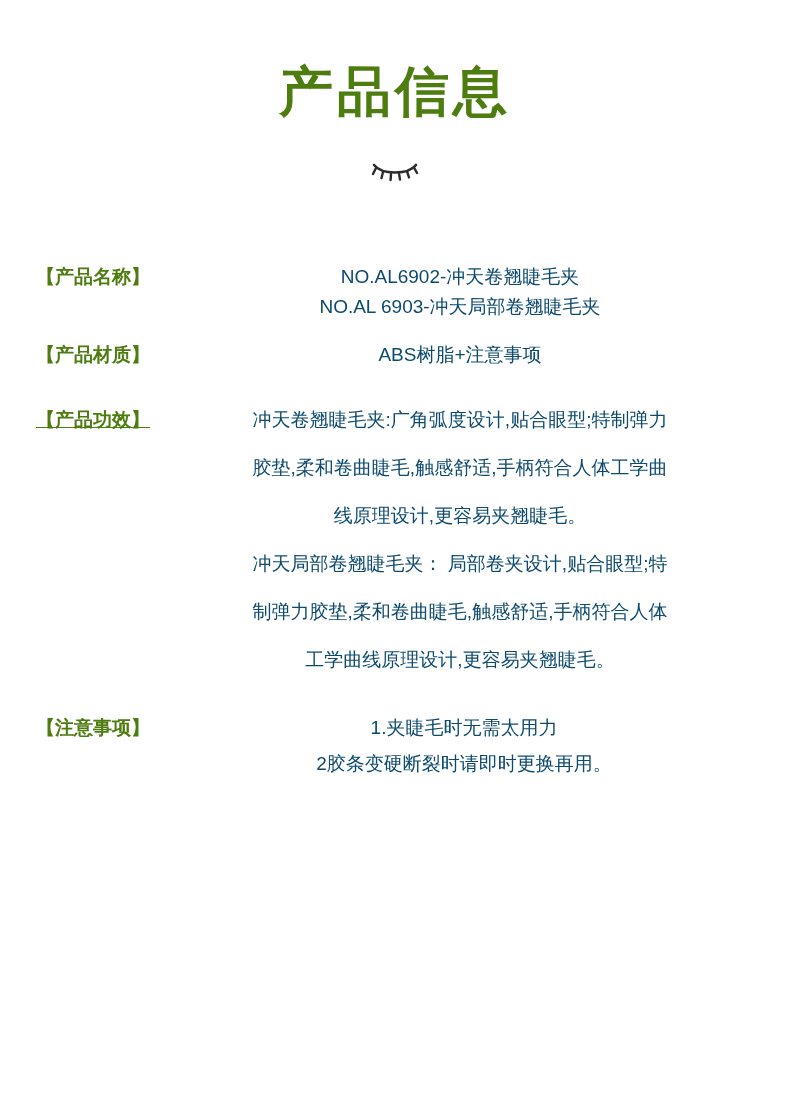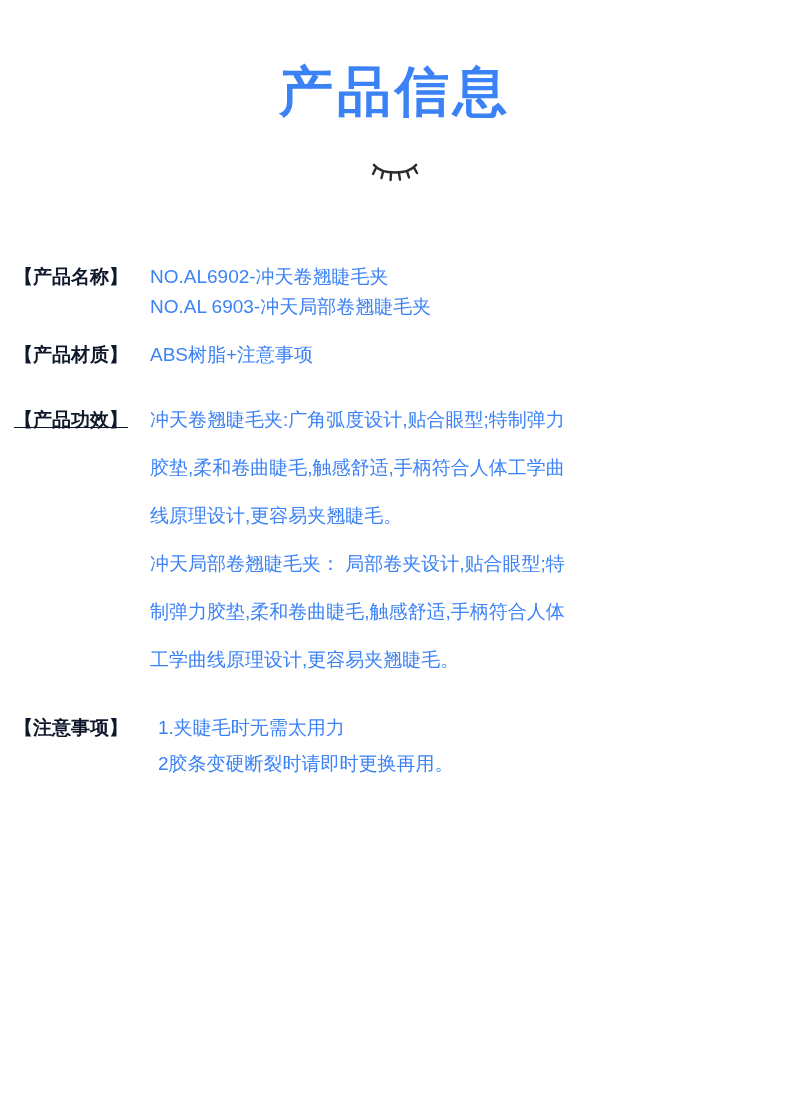--- a/index.html
+++ b/index.html
@@ -31,7 +31,7 @@
     font-size: 54px;
     font-weight: bold;
     letter-spacing: 4px;
-    color: #3b82f6;
+    color: #4d7c0f;
     line-height: 1.1;
     margin: 0;
   }

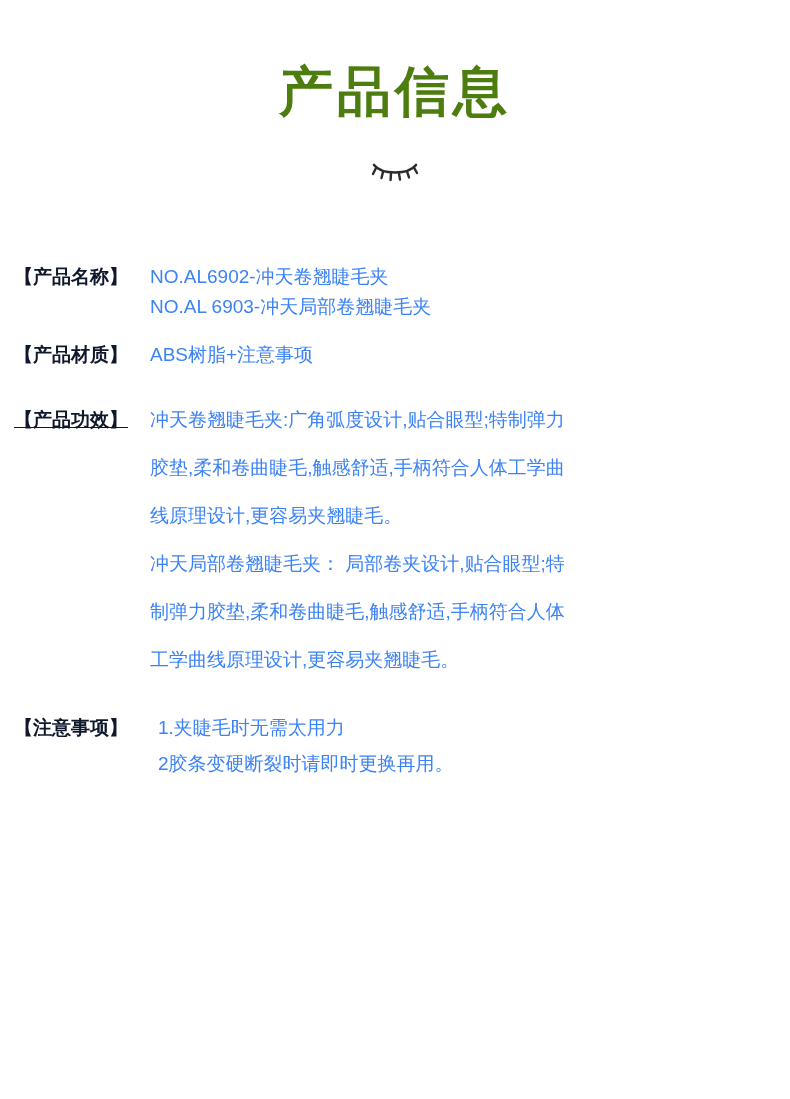--- a/index.html
+++ b/index.html
@@ -66,10 +66,11 @@
     padding-left: 14px;
     font-size: 19px;
     font-weight: bold;
-    color: #0f172a;
+    color: #4d7c0f;
     line-height: 30px;
     letter-spacing: 0px;
     white-space: nowrap;
+    text-align: right;
   }
   .spec-value {
     flex: 1 1 auto;

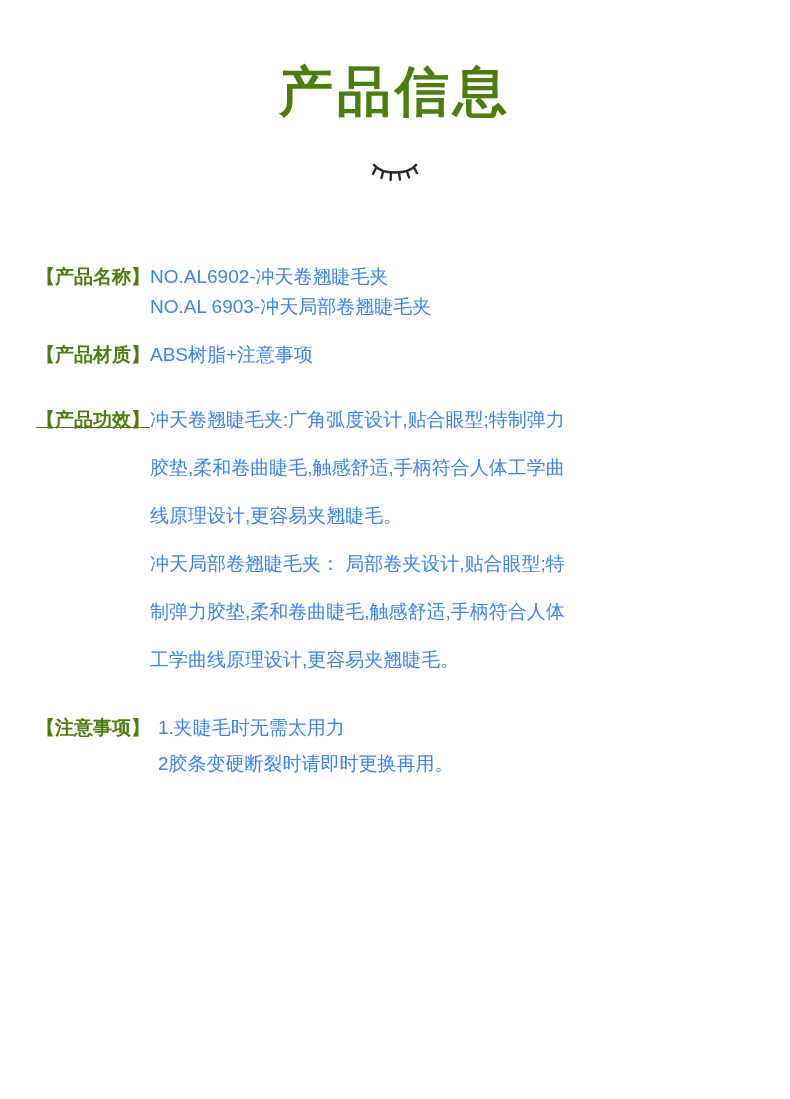--- a/index.html
+++ b/index.html
@@ -76,8 +76,9 @@
     flex: 1 1 auto;
     padding-right: 20px;
     font-size: 19px;
-    color: #3b82f6;
+    color: #0c4a6e;
     line-height: 30px;
+    text-align: center;
   }
   .spec-value .line {
     display: block;

